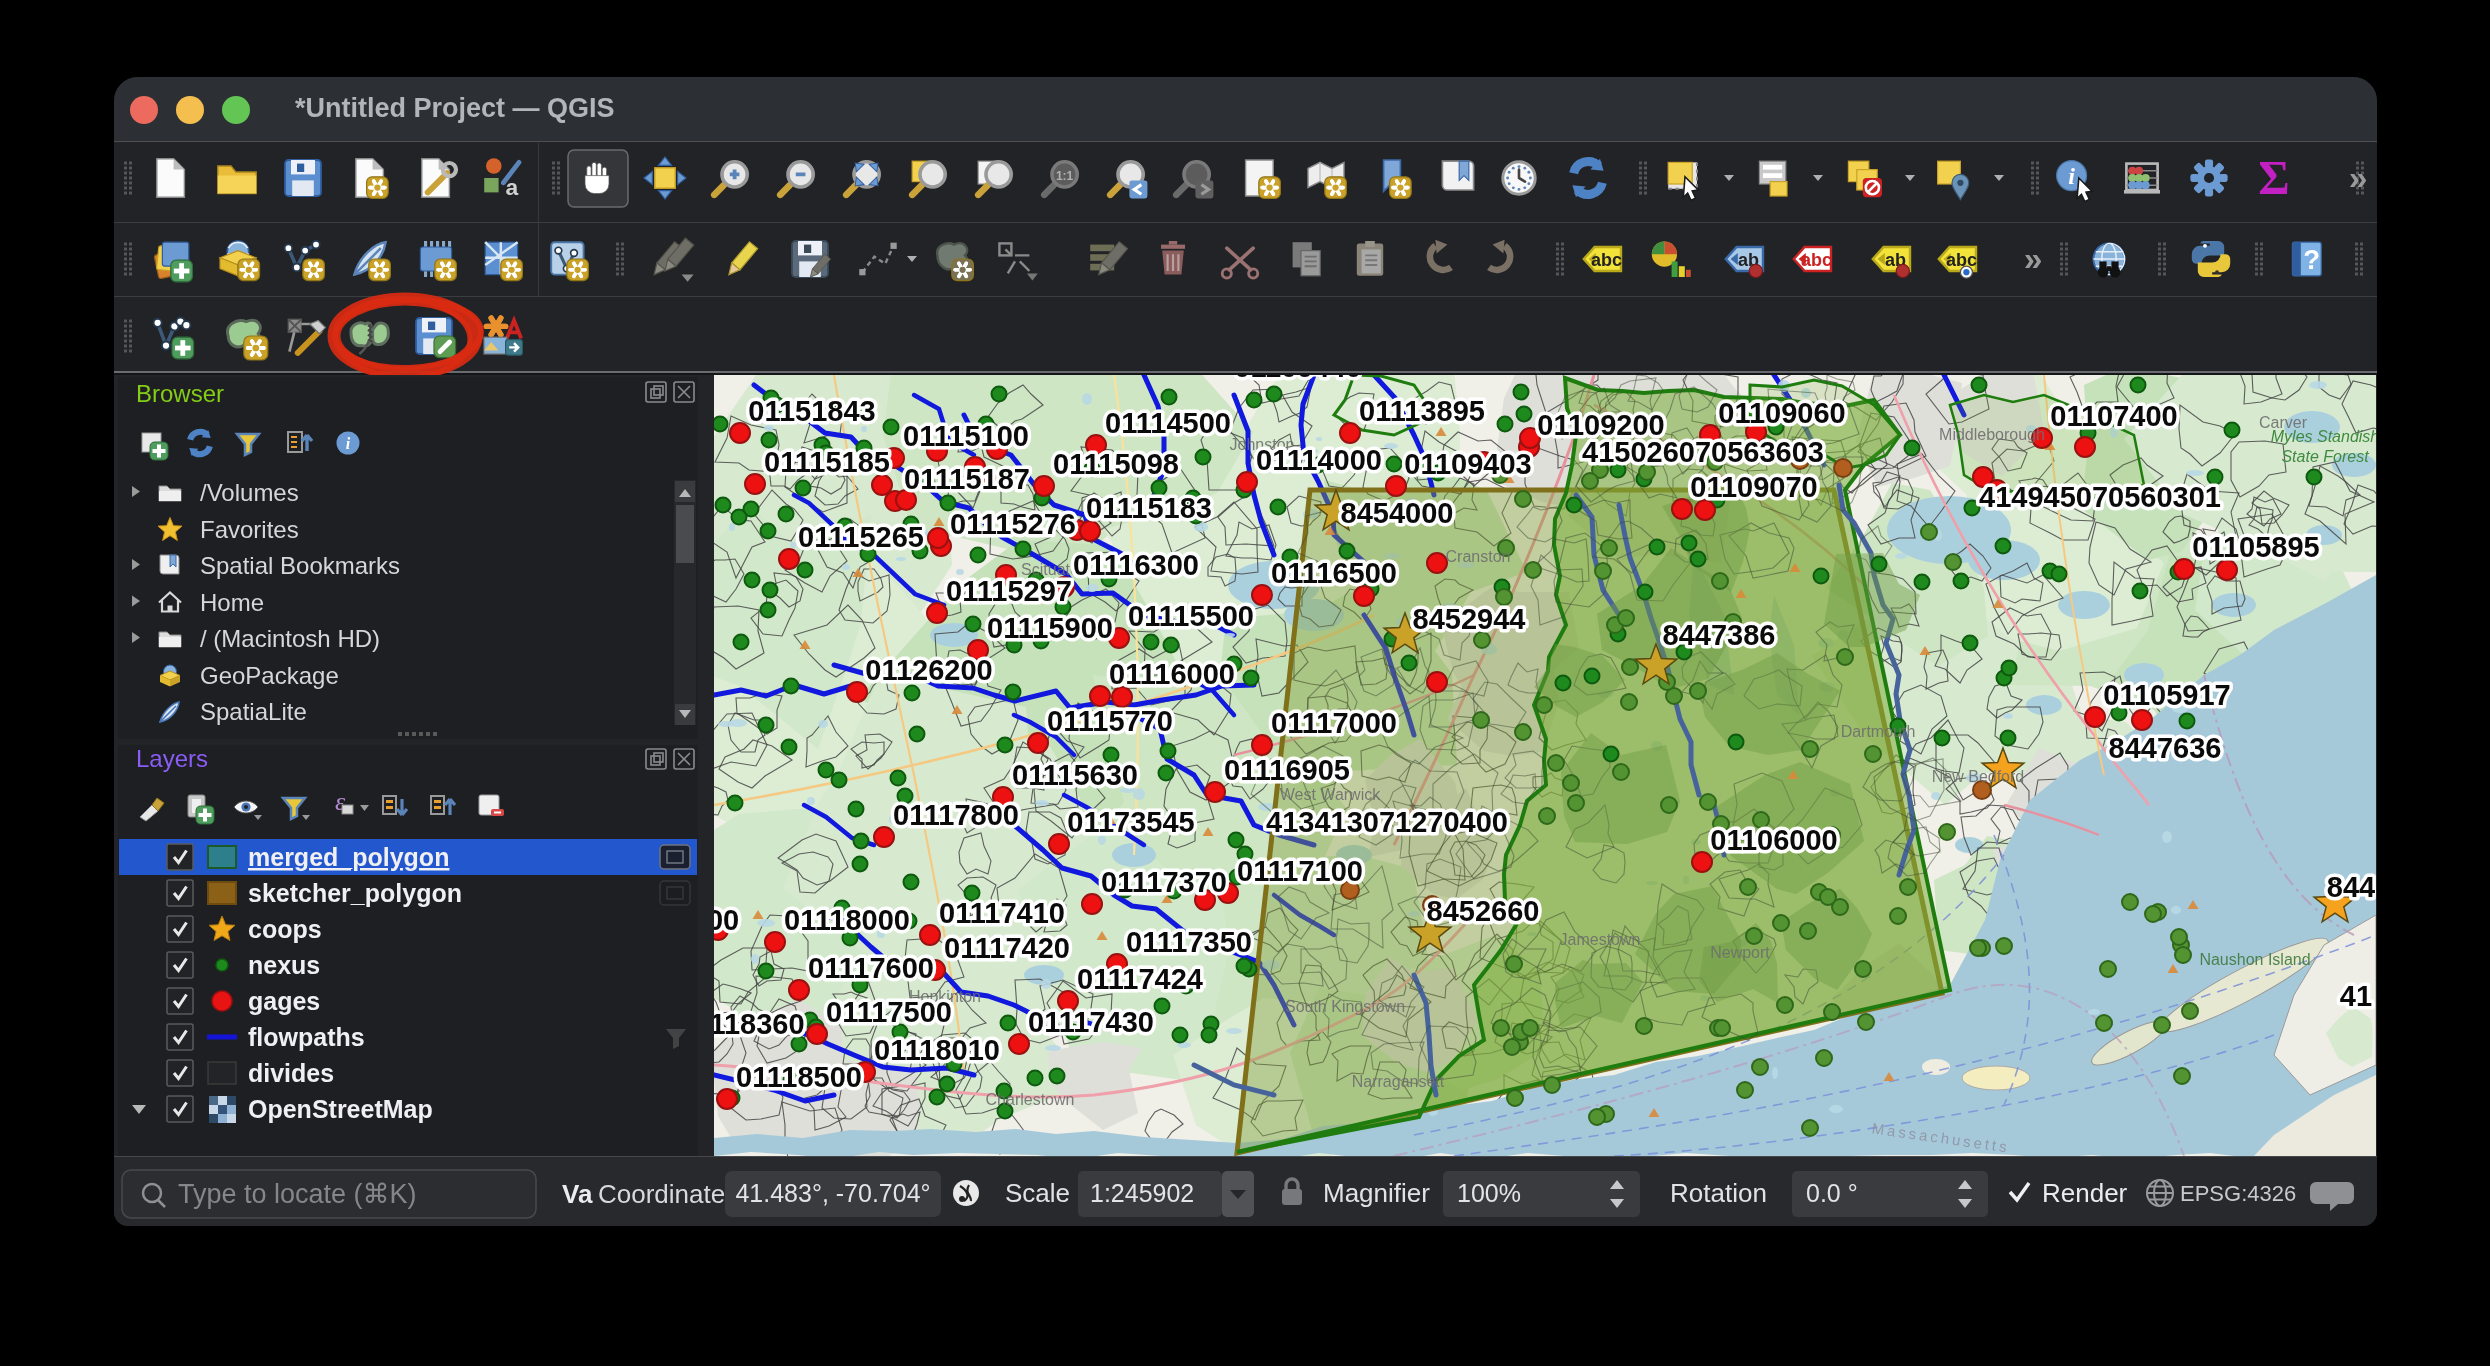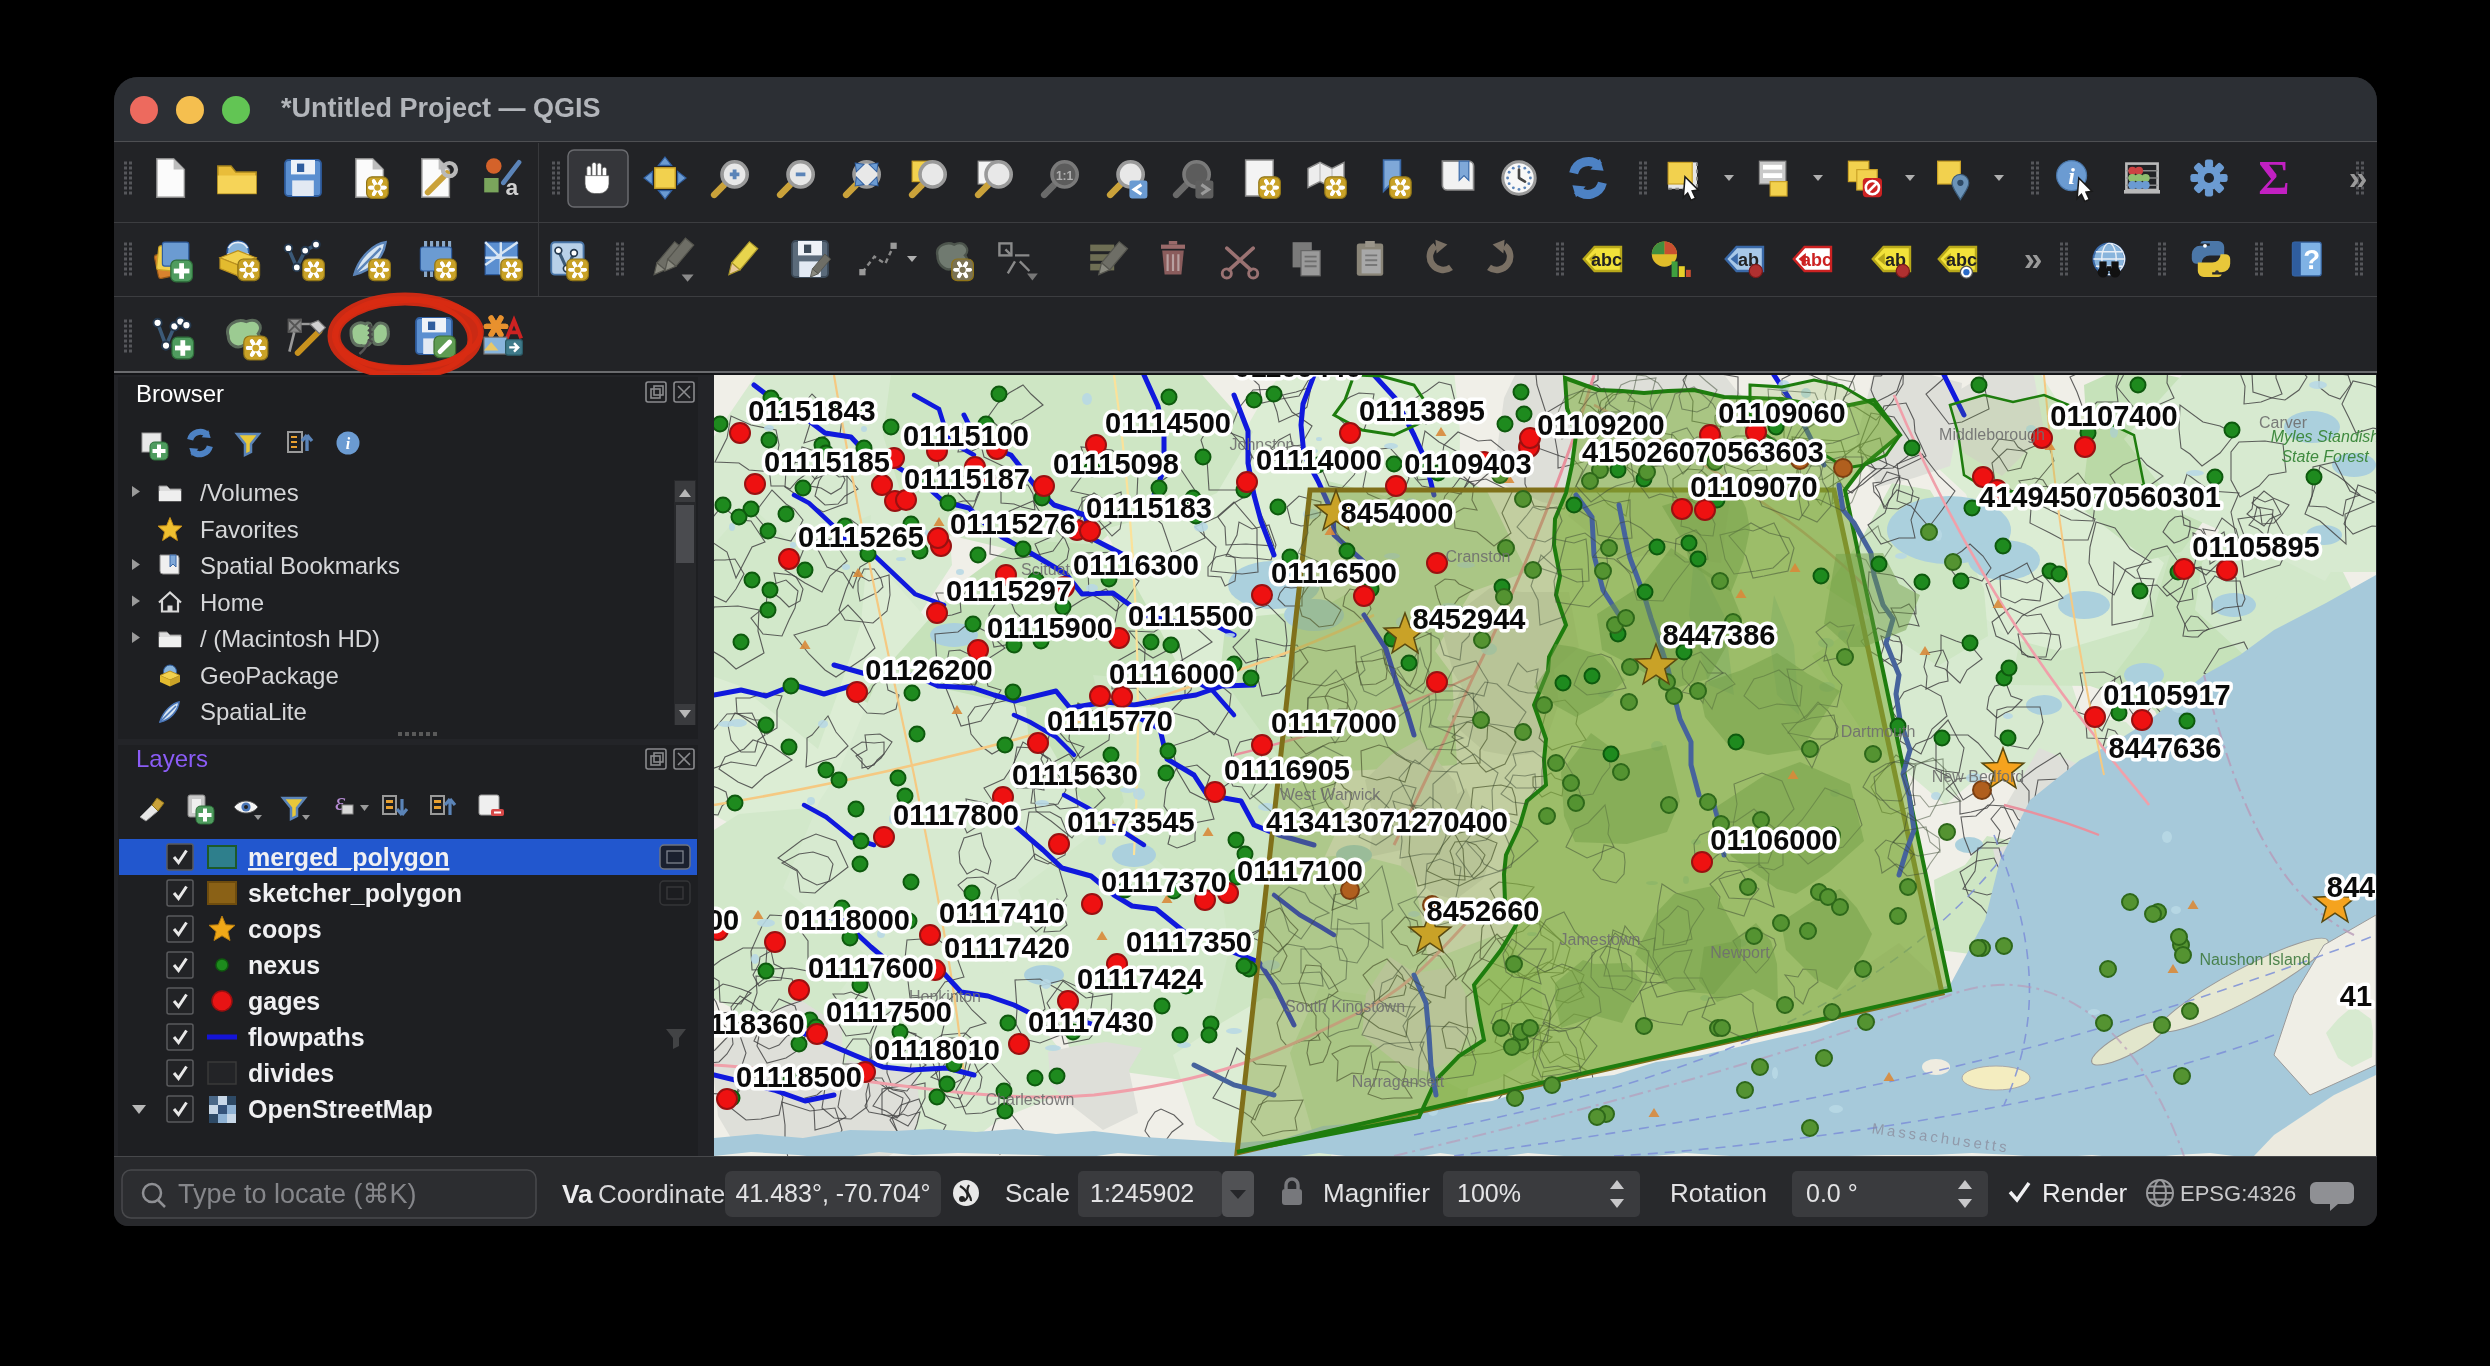--- a/index.html
+++ b/index.html
@@ -5,7 +5,7 @@
     <div style="position:absolute;left:16px;top:19px;width:28px;height:28px;border-radius:50%;background:#ed6a5e"></div>
     <div style="position:absolute;left:62px;top:19px;width:28px;height:28px;border-radius:50%;background:#f5bf4f"></div>
     <div style="position:absolute;left:108px;top:19px;width:28px;height:28px;border-radius:50%;background:#62c554"></div>
-    <div style="position:absolute;left:167px;top:16px;font-size:27px;font-weight:700;color:#b2b5ba">*Untitled Project — QGIS</div>
+    <div style="position:absolute;left:181px;top:16px;font-size:27px;font-weight:700;color:#b2b5ba">*Untitled Project — QGIS</div>
     <div style="position:absolute;left:0;top:66px;width:2263px;height:232px;background:#222326"></div>
     <div style="position:absolute;left:0;top:145px;width:2263px;height:1px;background:#3c3d40"></div>
     <div style="position:absolute;left:0;top:219px;width:2263px;height:1px;background:#3c3d40"></div>

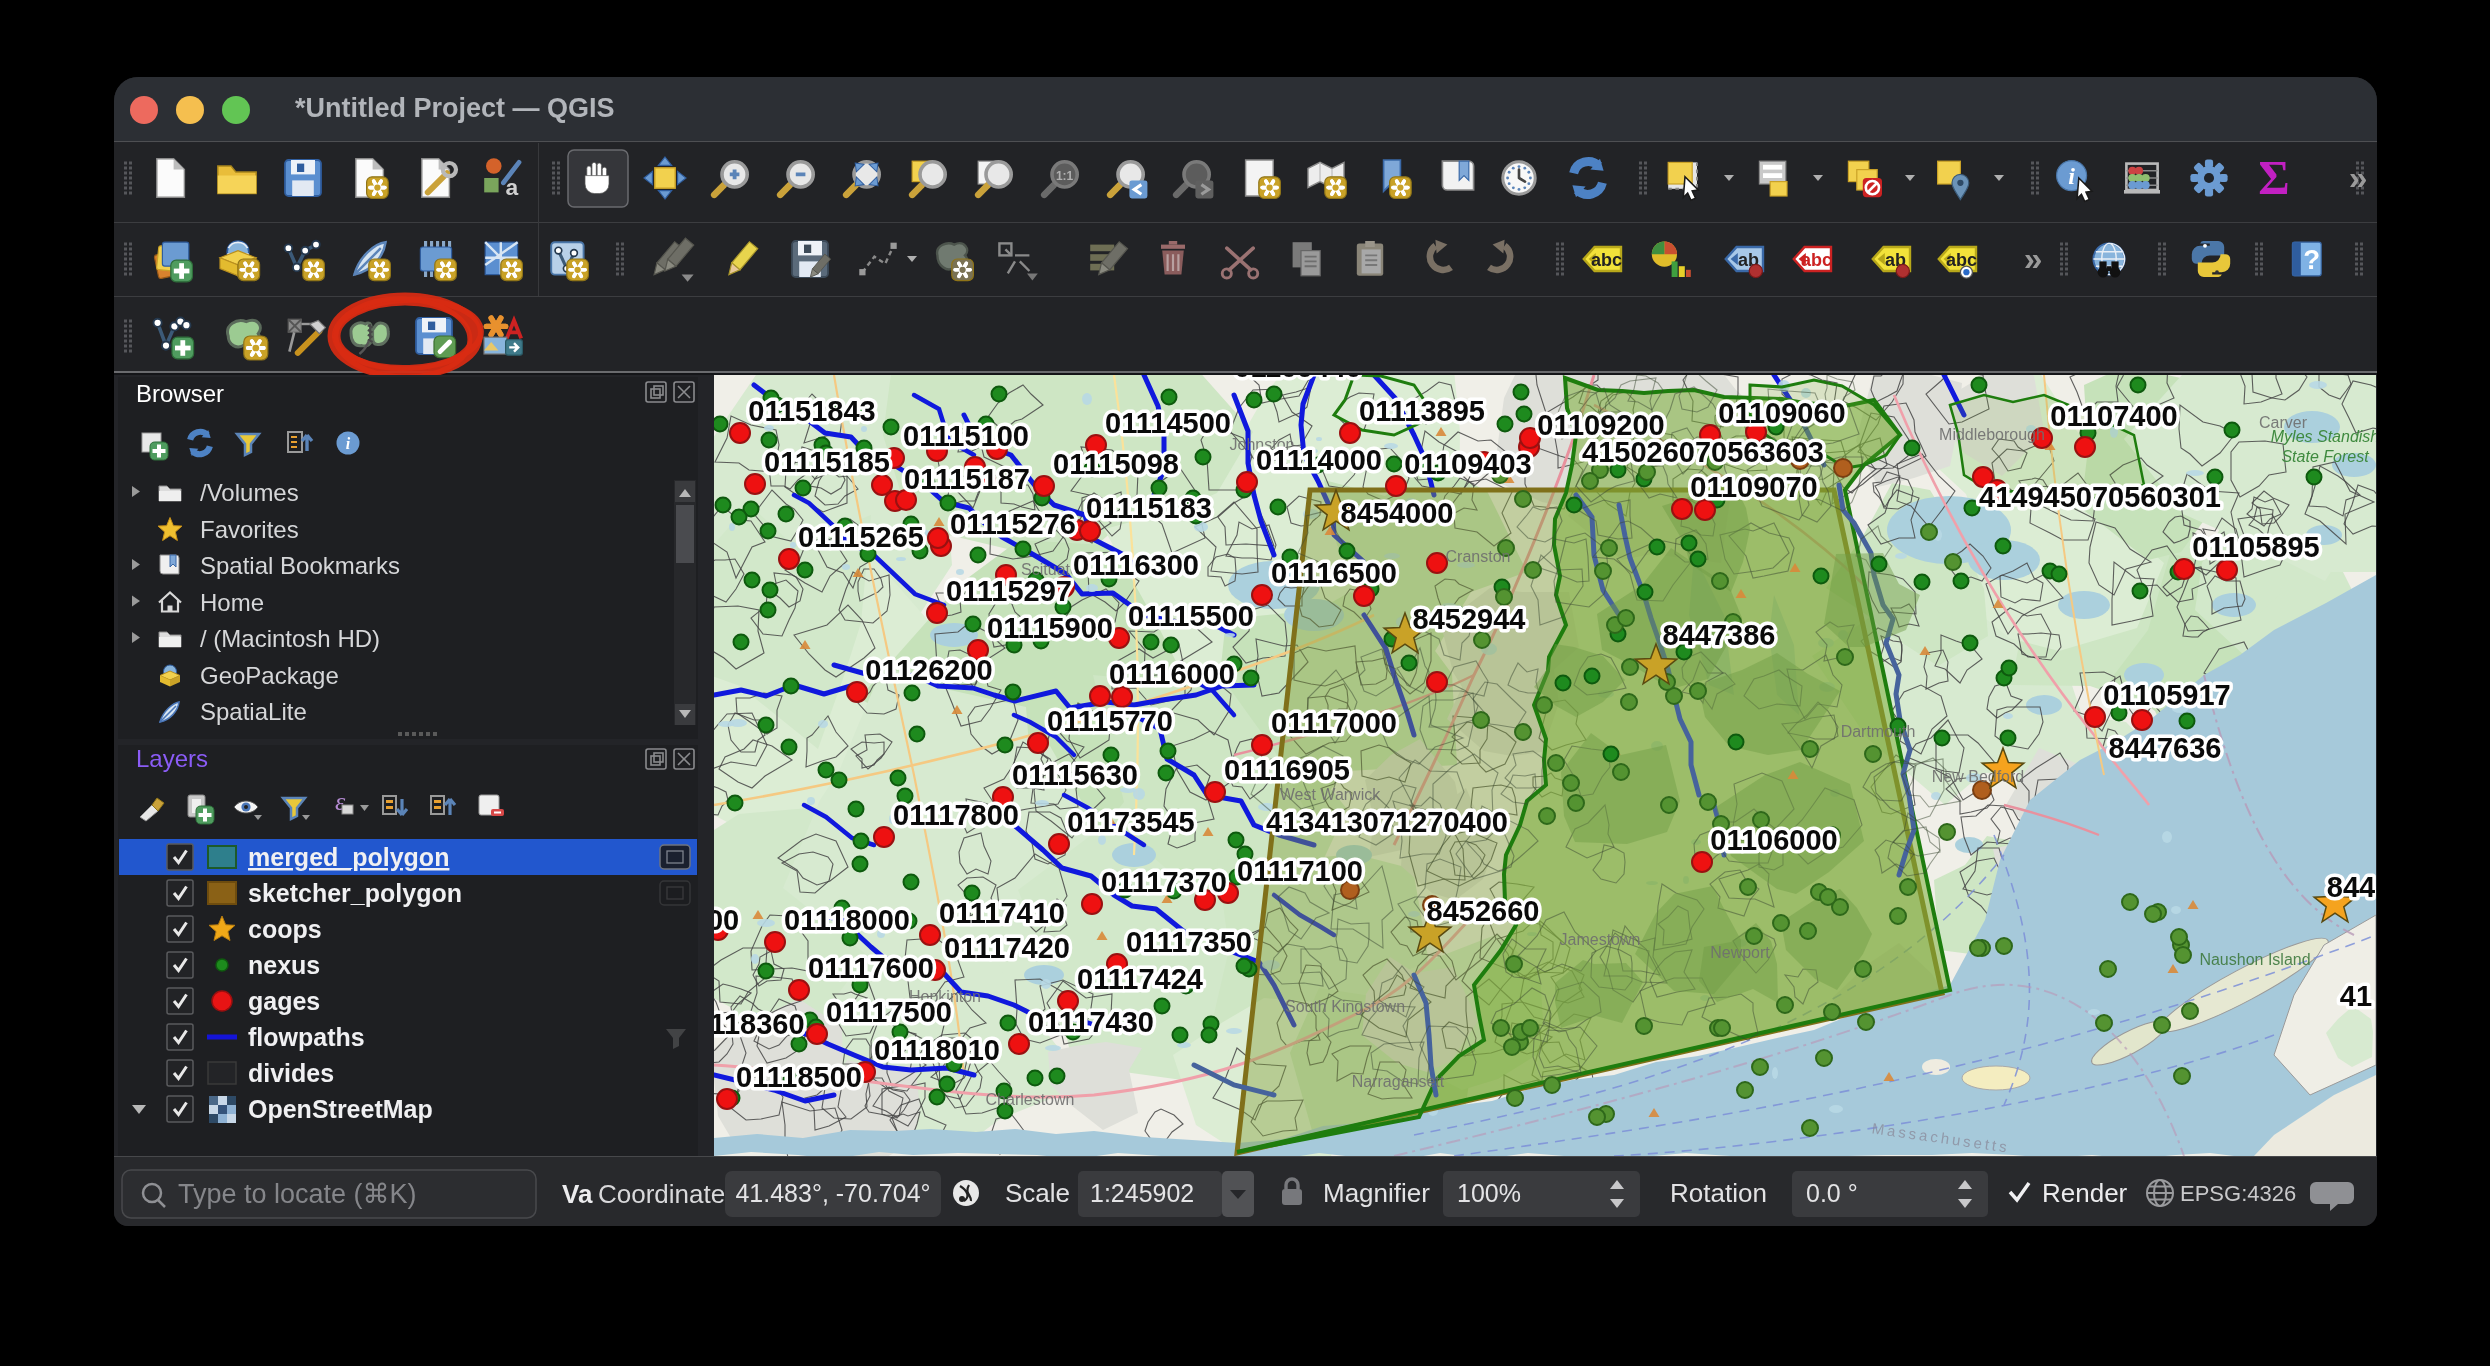--- a/index.html
+++ b/index.html
@@ -829,7 +829,7 @@
     </svg>
     <div style="position:absolute;left:0;top:298px;width:600px;height:781px;background:#232428"></div>
     <div style="position:absolute;left:4px;top:300px;width:580px;height:362px;background:#1e1f22"></div>
-    <div style="position:absolute;left:22px;top:303px;font-size:24px;color:#ffffff">Browser</div>
+    <div style="position:absolute;left:22px;top:303px;font-size:24px;color:#84cc16">Browser</div>
     <svg width="580" height="362" style="position:absolute;left:4px;top:300px" viewBox="0 0 580 362">
       <g transform="translate(528,5)" fill="none" stroke="#8a8b8e" stroke-width="1.6">
         <rect x="0" y="0" width="20" height="20" rx="2"></rect>

